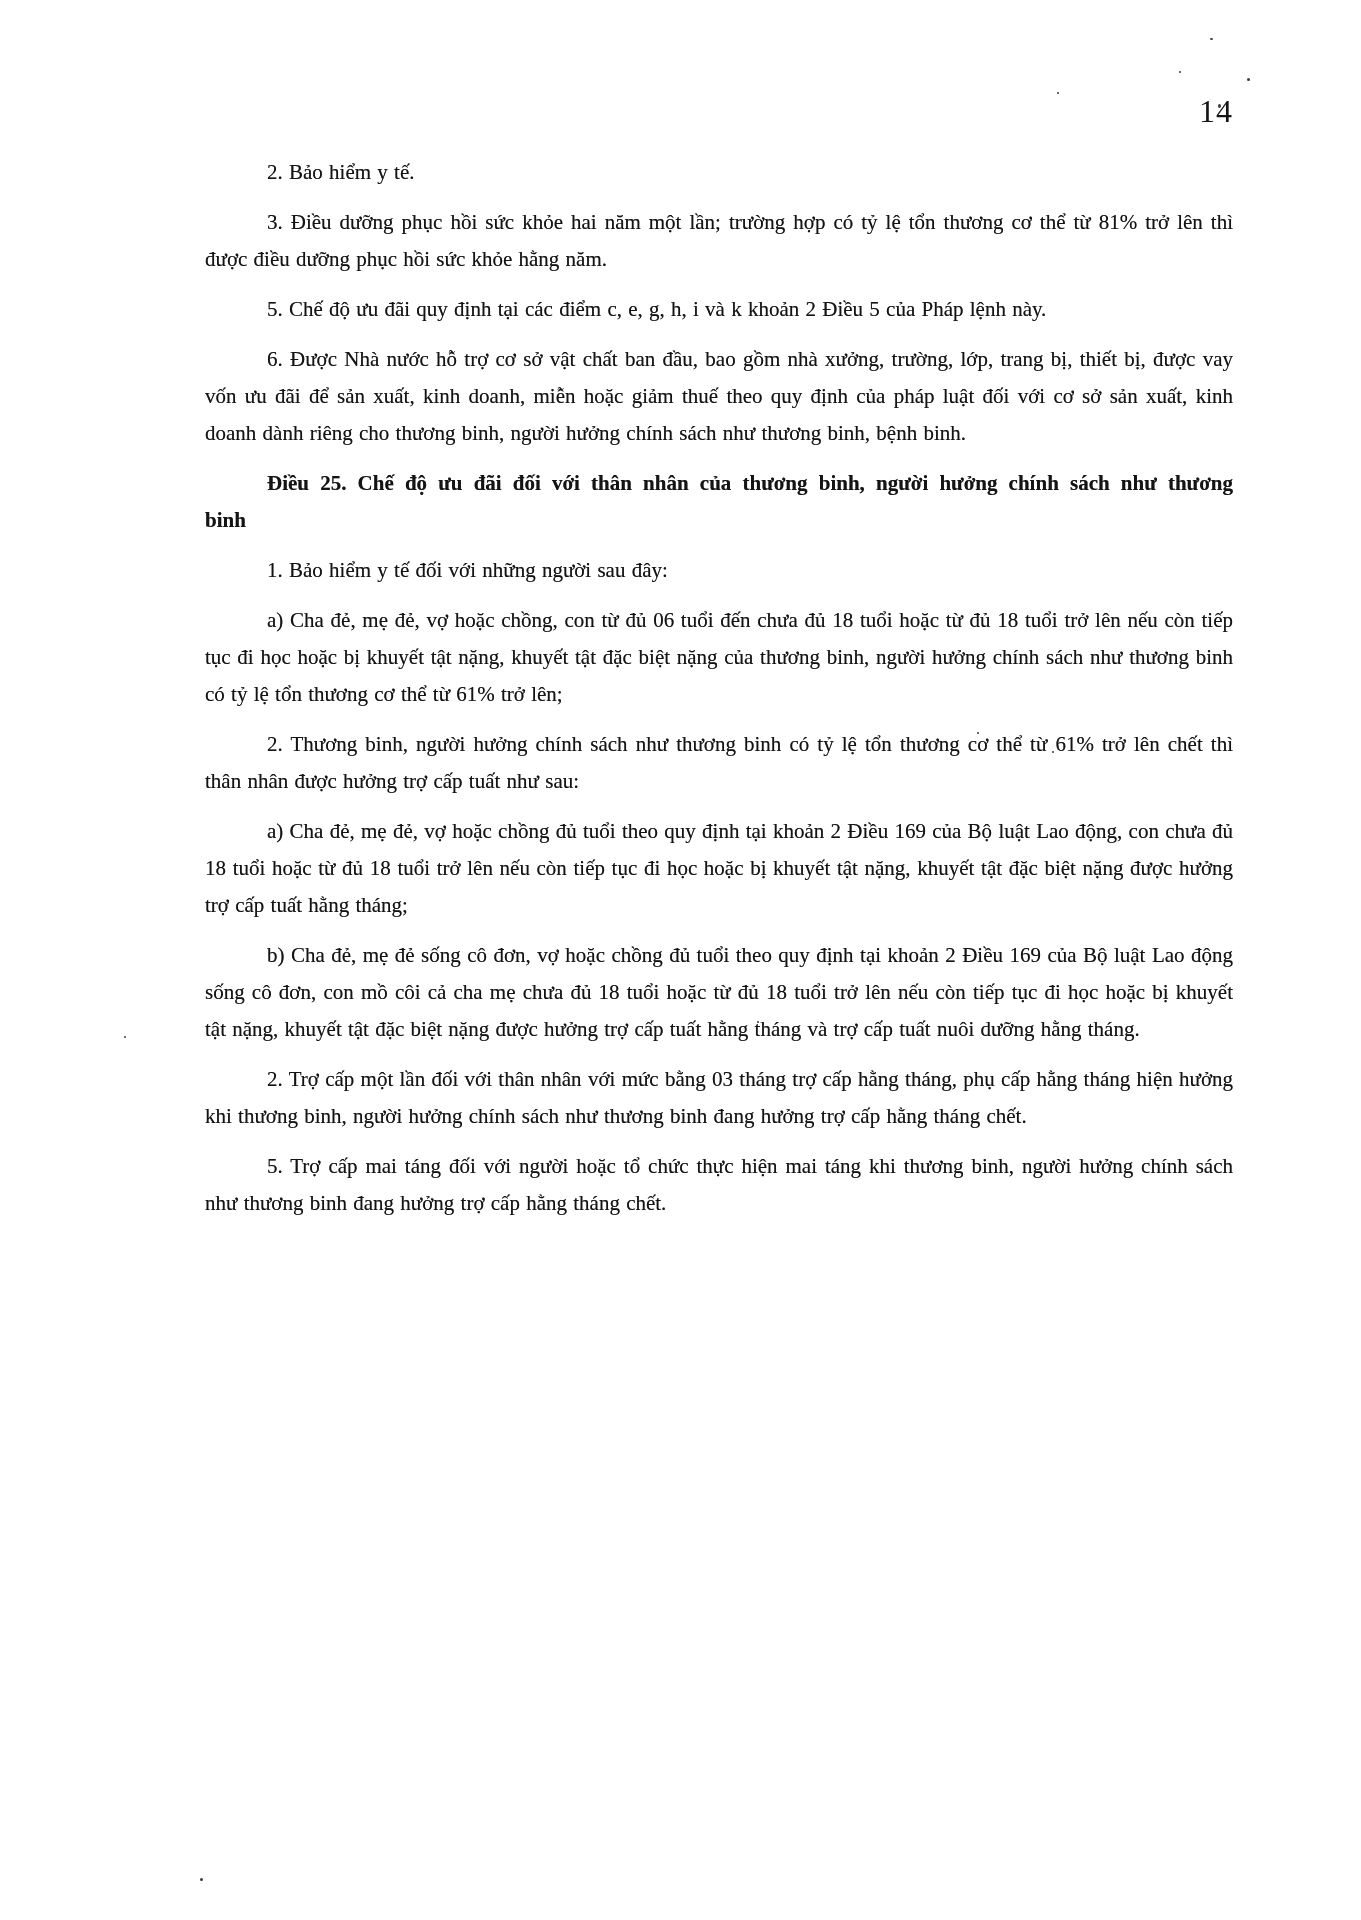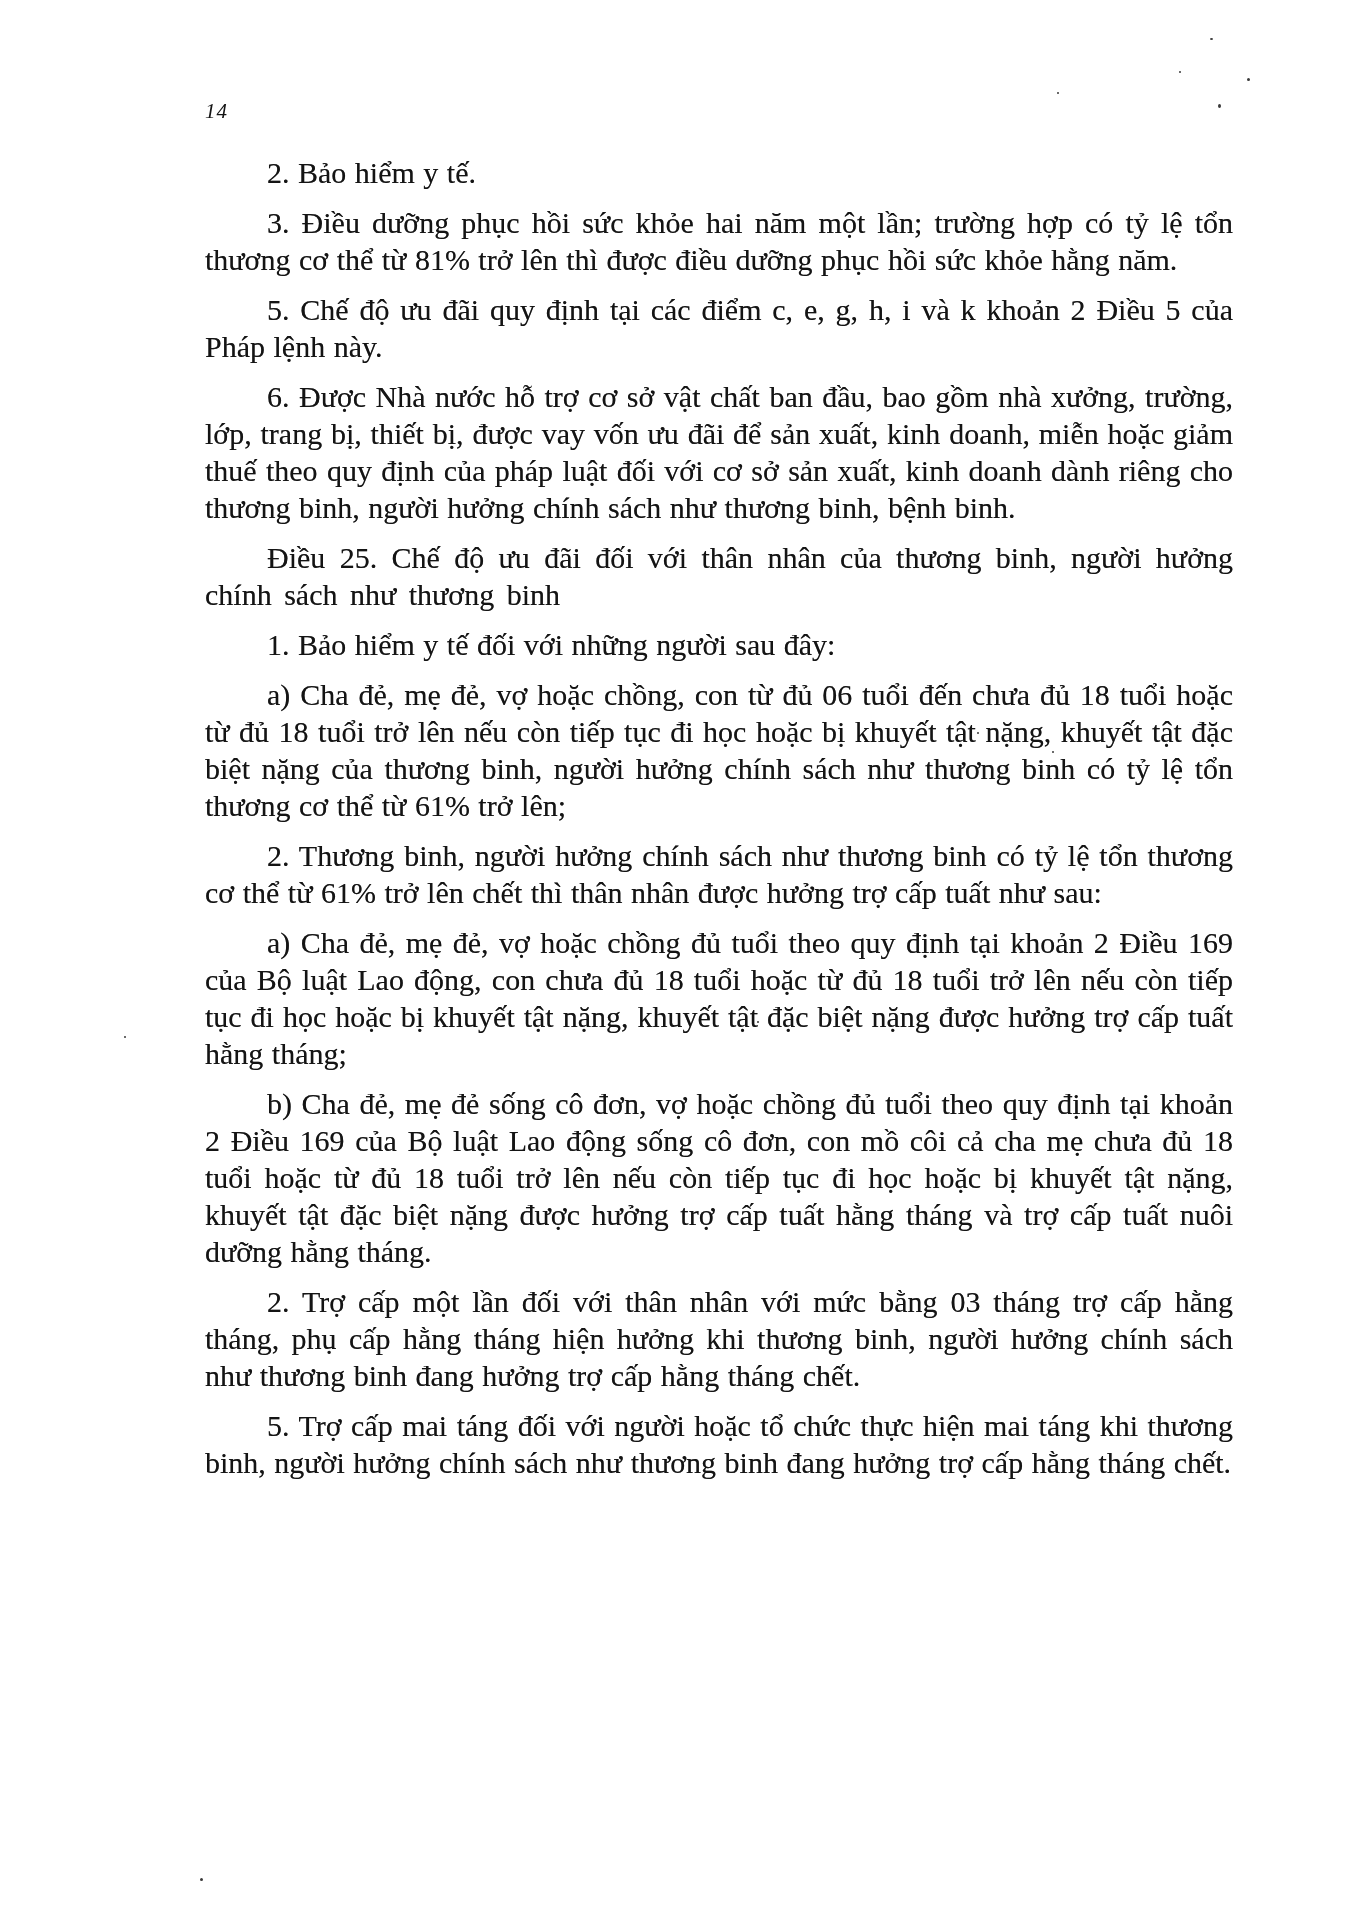--- a/index.html
+++ b/index.html
@@ -25,11 +25,10 @@
     top: 92px;
     left: 205px;
     width: 1028px;
-    text-align: left;
-    font-size: 21px;
+    text-align: right;
+    font-size: 32px;
     line-height: 38px;
     letter-spacing: 1px;
-    font-style: italic;
   }
   .doc-body {
     position: absolute;

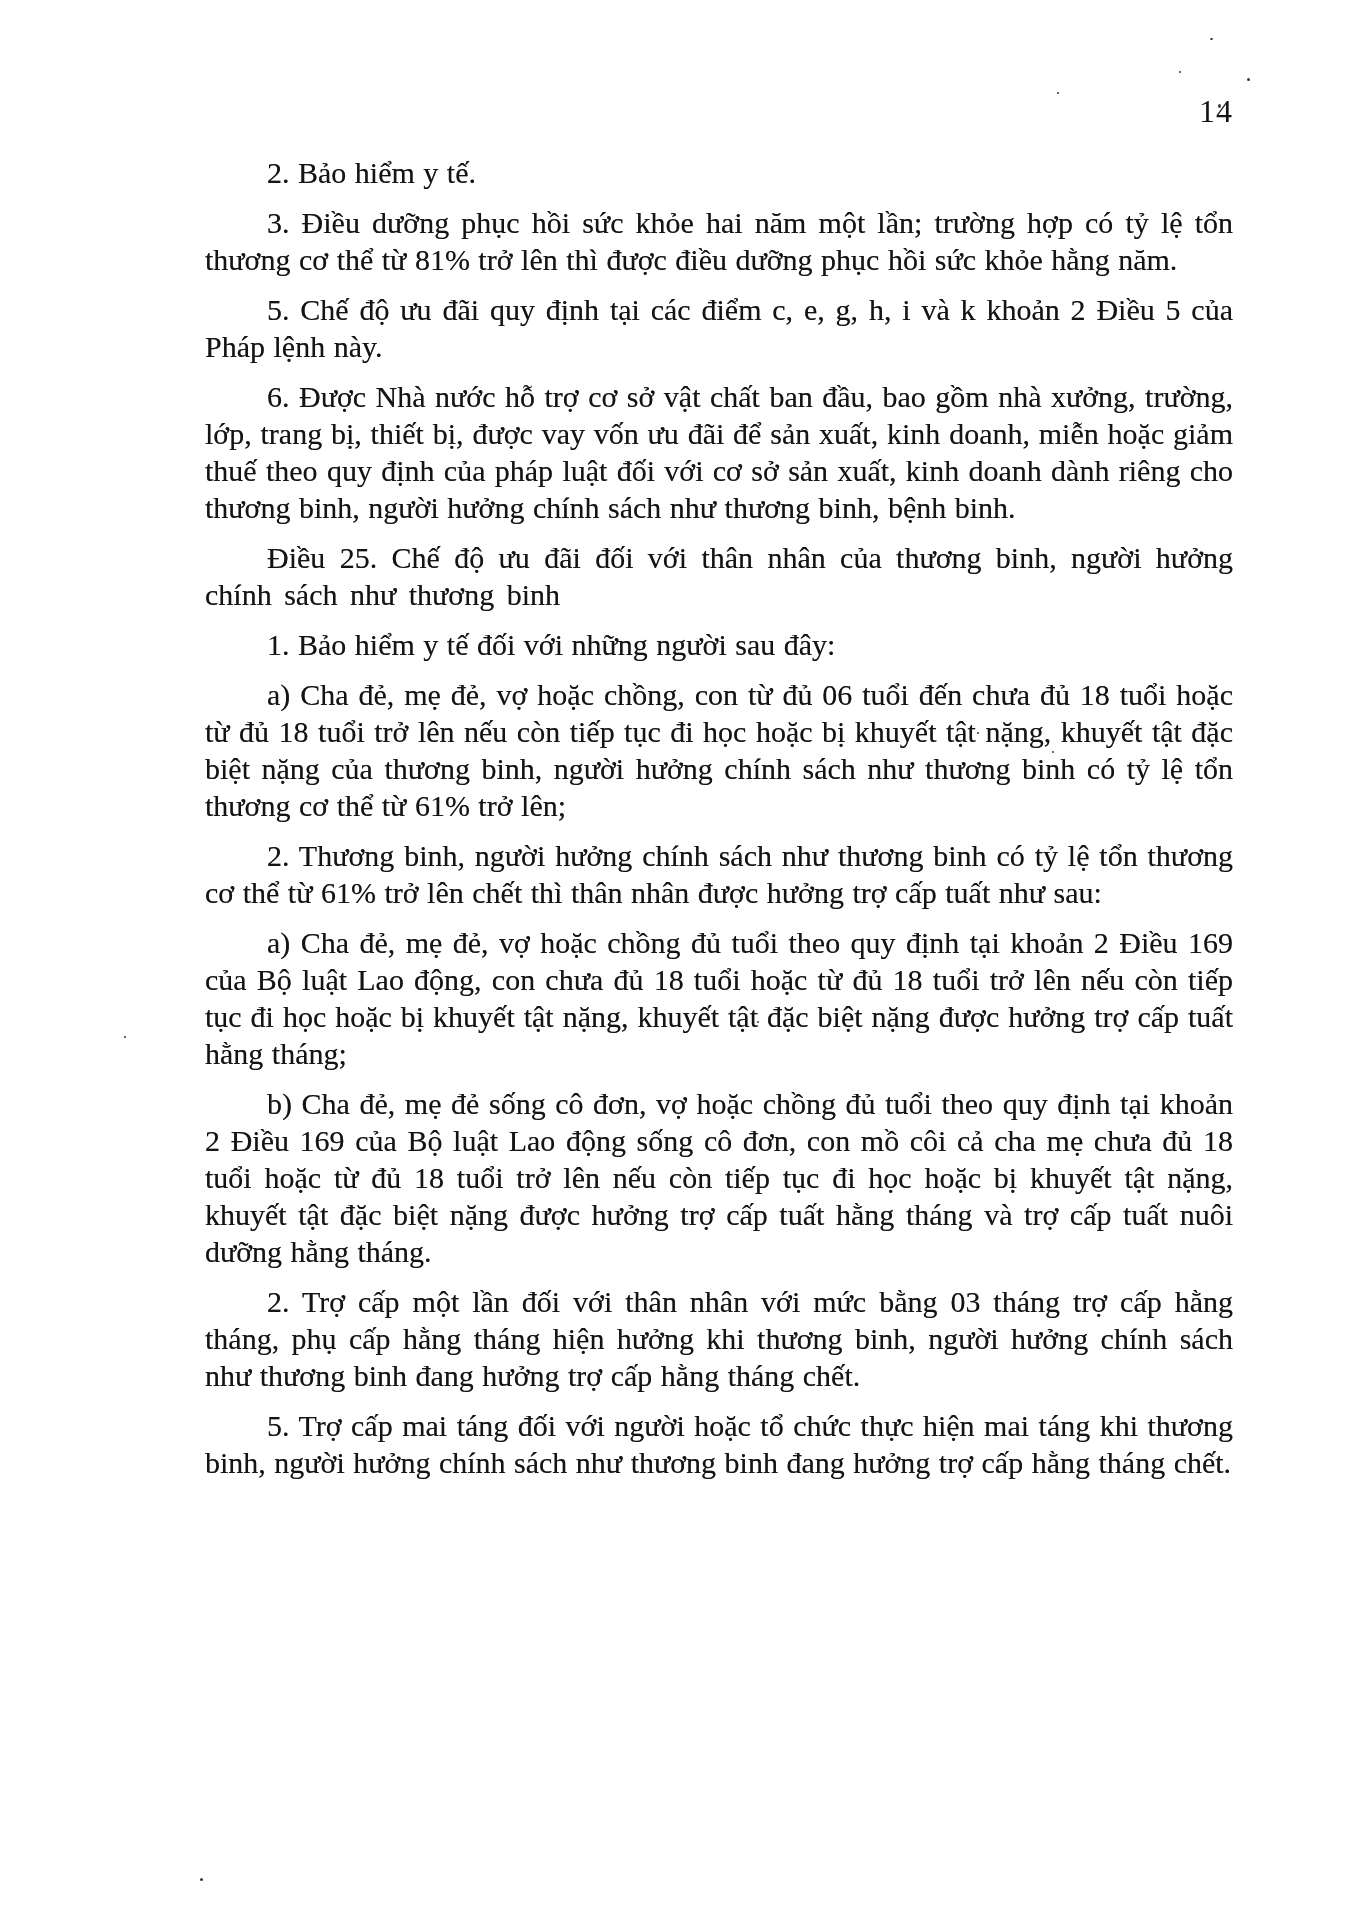--- a/index.html
+++ b/index.html
@@ -38,7 +38,7 @@
   }
   .doc-body p.para {
     margin: 0 0 13px 0;
-    font-size: 30px;
+    font-size: 21px;
     line-height: 37px;
     text-align: justify;
     text-indent: 62px;

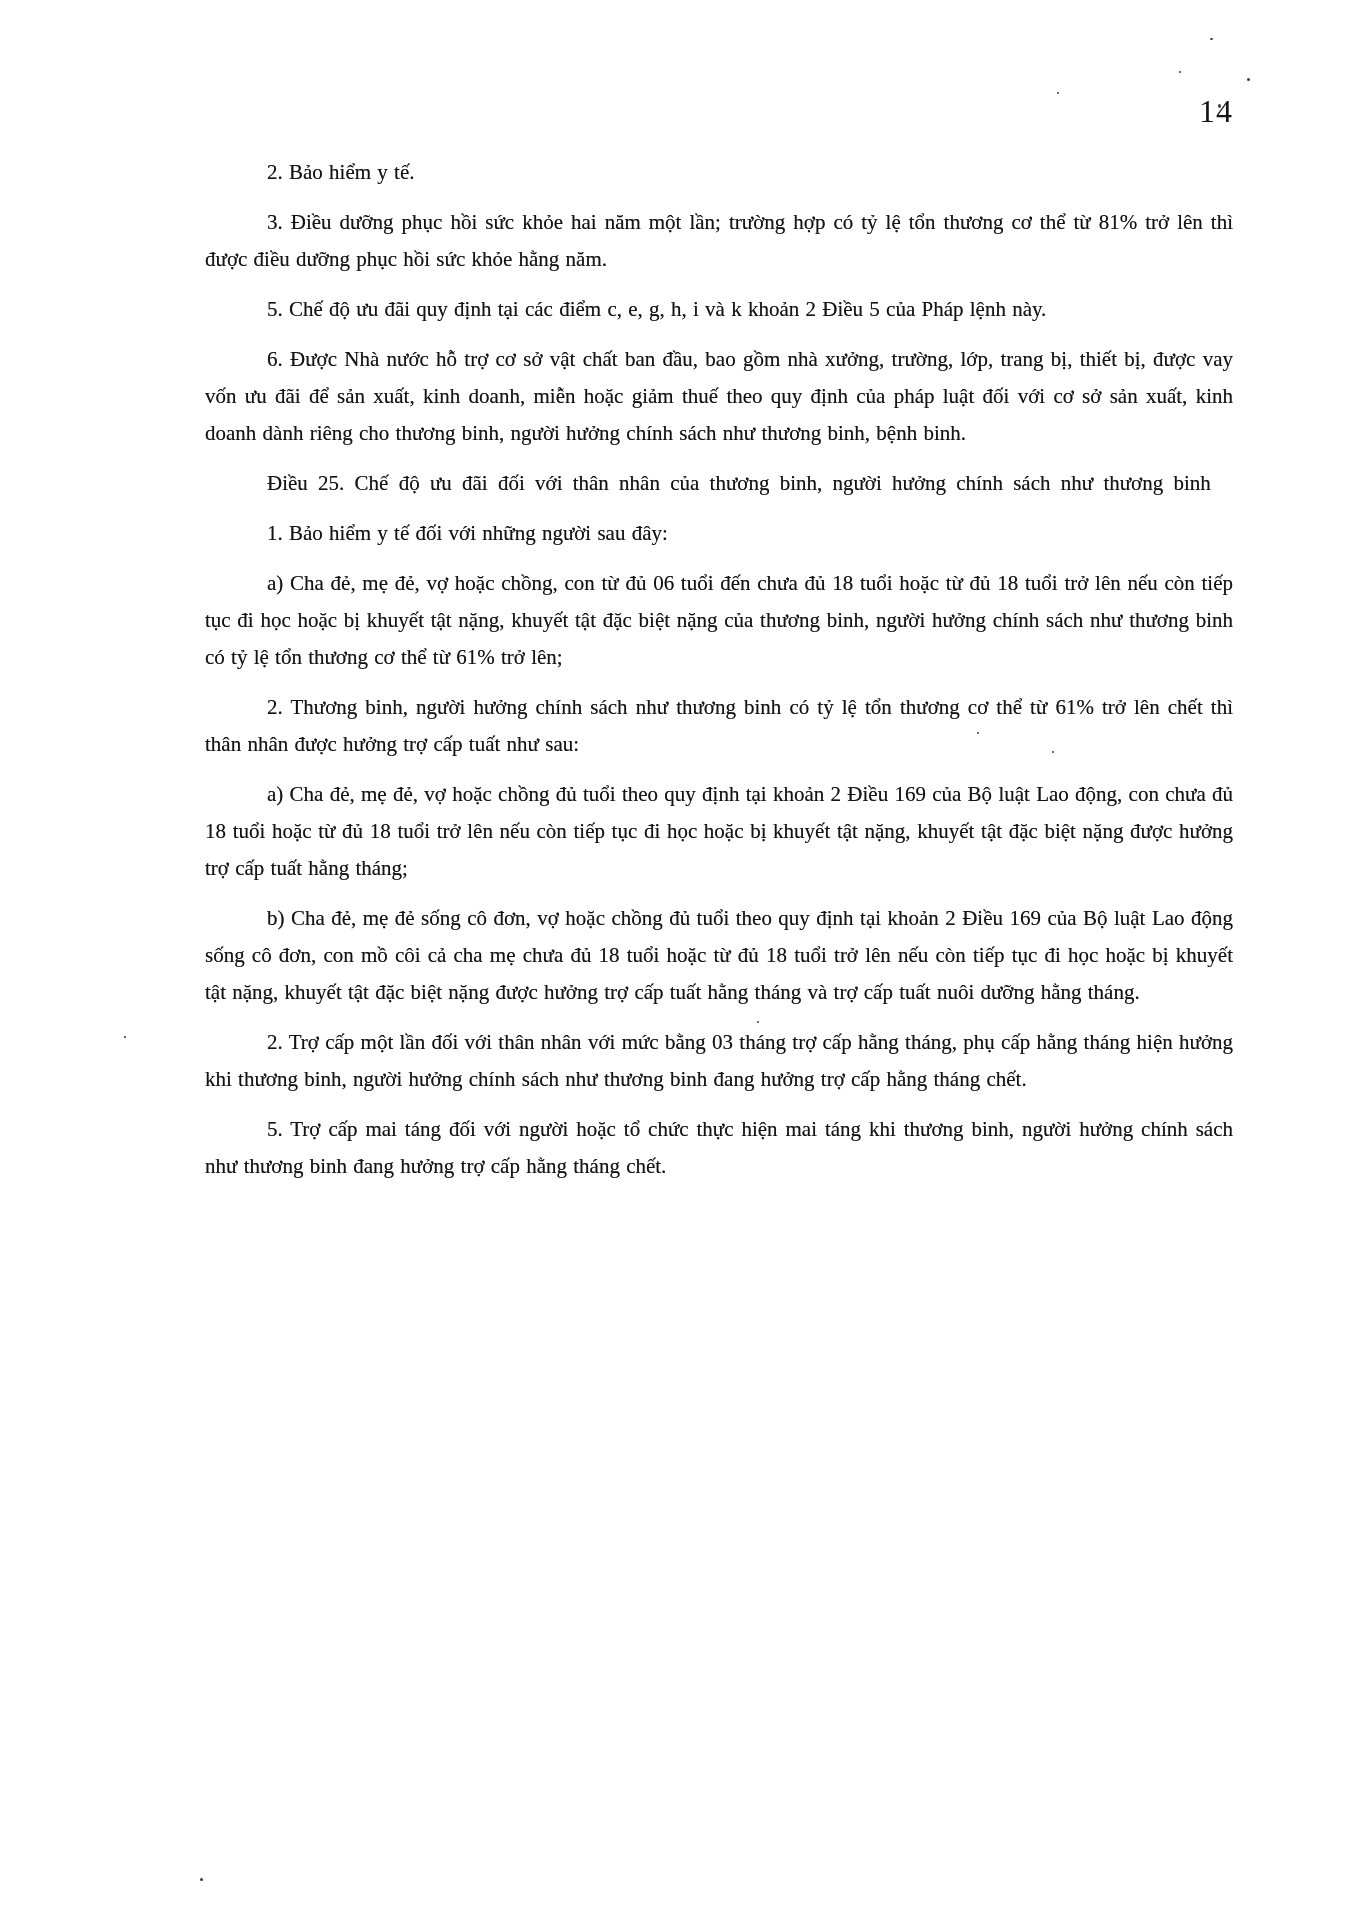--- a/index.html
+++ b/index.html
@@ -46,7 +46,7 @@
     word-spacing: 1px;
   }
   .doc-body p.para.bold {
-    font-weight: normal;
+    font-weight: bold;
     word-spacing: 5px;
   }
   .speck {

